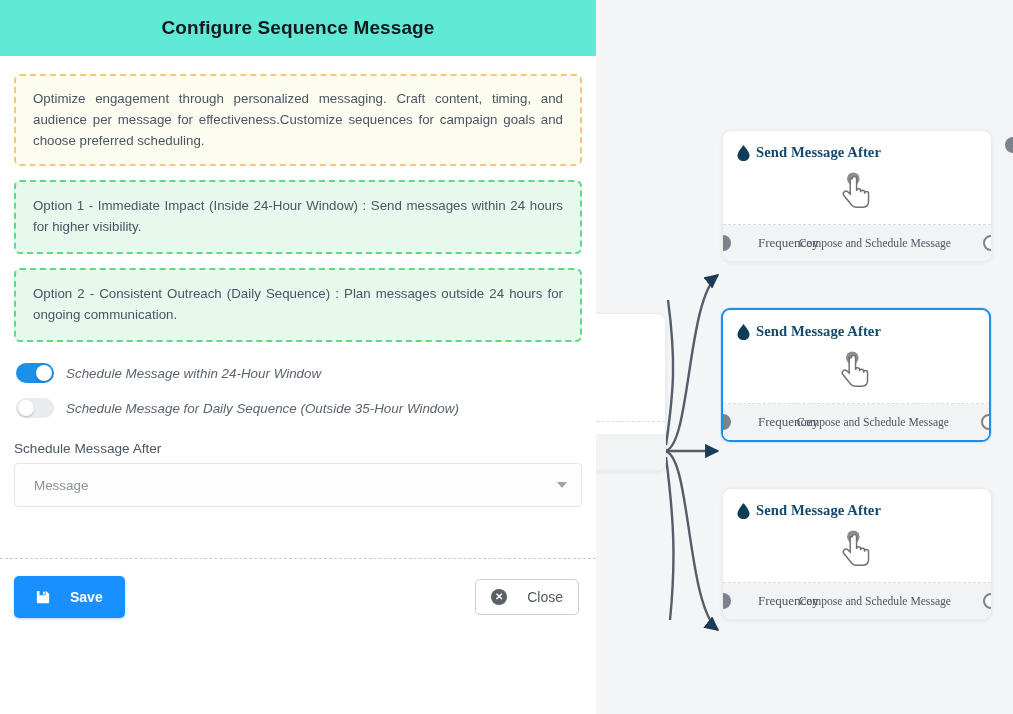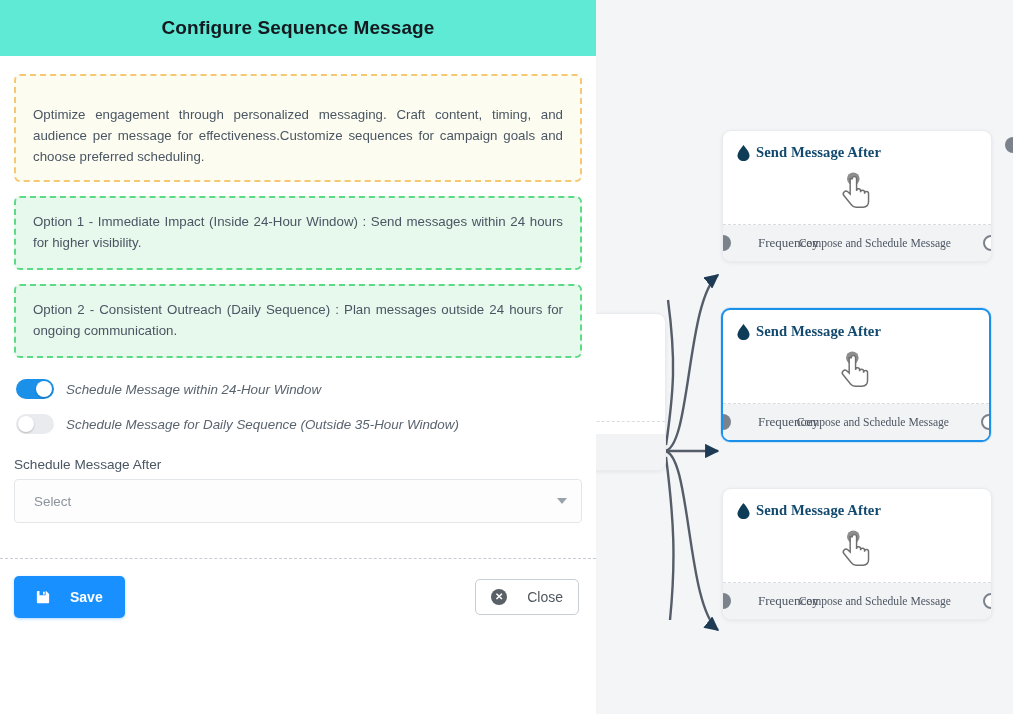--- a/index.html
+++ b/index.html
@@ -32,7 +32,7 @@
 
   .note {
     border-radius: 6px;
-    padding: 28px 17px 13px 17px;
+    padding: 12px 17px 13px 17px;
     font-size: 13.3px;
     line-height: 21px;
     text-align: justify;

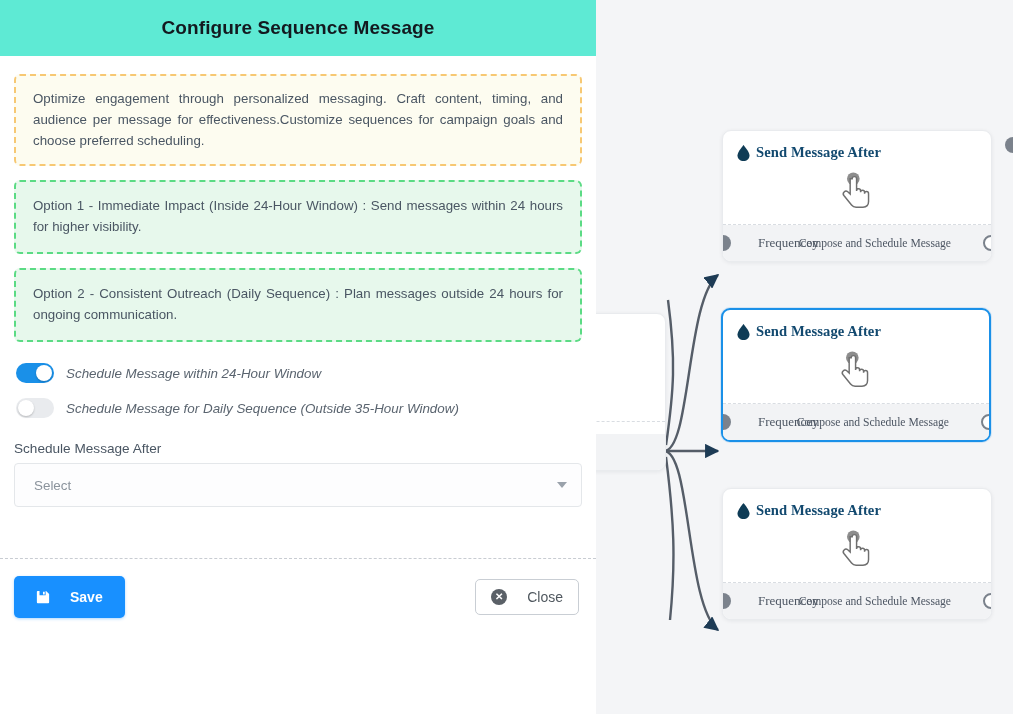--- a/index.html
+++ b/index.html
@@ -252,7 +252,7 @@
       <div class="field-label">Schedule Message After</div>
 
       <div class="select">
-        <div class="select-value">Select</div>
+        <div class="select-value">Message</div>
         <span class="caret"></span>
       </div>
 

